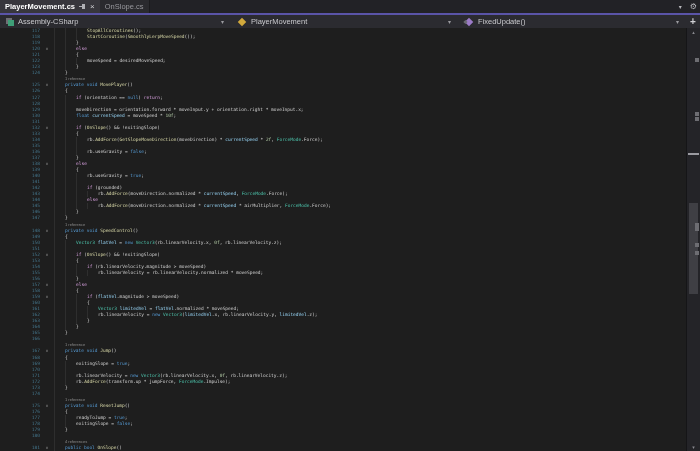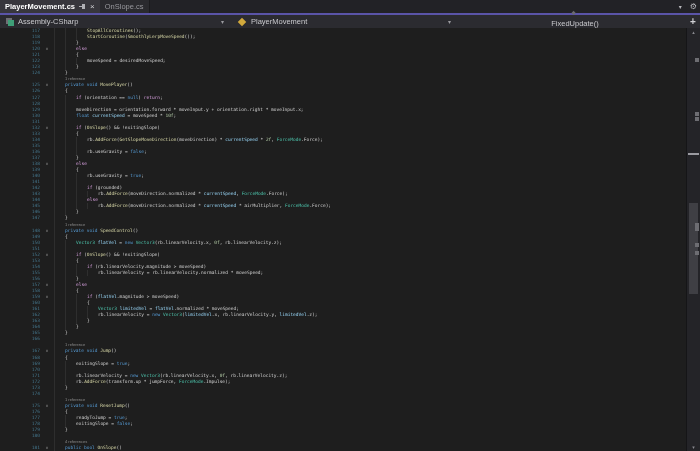--- a/index.html
+++ b/index.html
@@ -27,7 +27,7 @@
   .combo .chev{margin-left:auto;padding-right:7px;font-family:"DejaVu Sans",sans-serif;font-size:6px;color:#9a9a9f;}
   .combo-project{width:231px;}
   .combo-type{width:227px;}
-  .combo-member{width:228px;flex-direction:column;}
+  .combo-member{width:228px;}
   .nav-plus{flex:1;display:flex;align-items:center;justify-content:center;color:#d0d0d4;font-size:10px;font-weight:bold;}
   .proj-icon{width:8px;height:8px;position:relative;display:inline-block;}
   .proj-icon::before{content:"";position:absolute;left:0;top:0;width:6px;height:6px;background:#6f6f75;}

